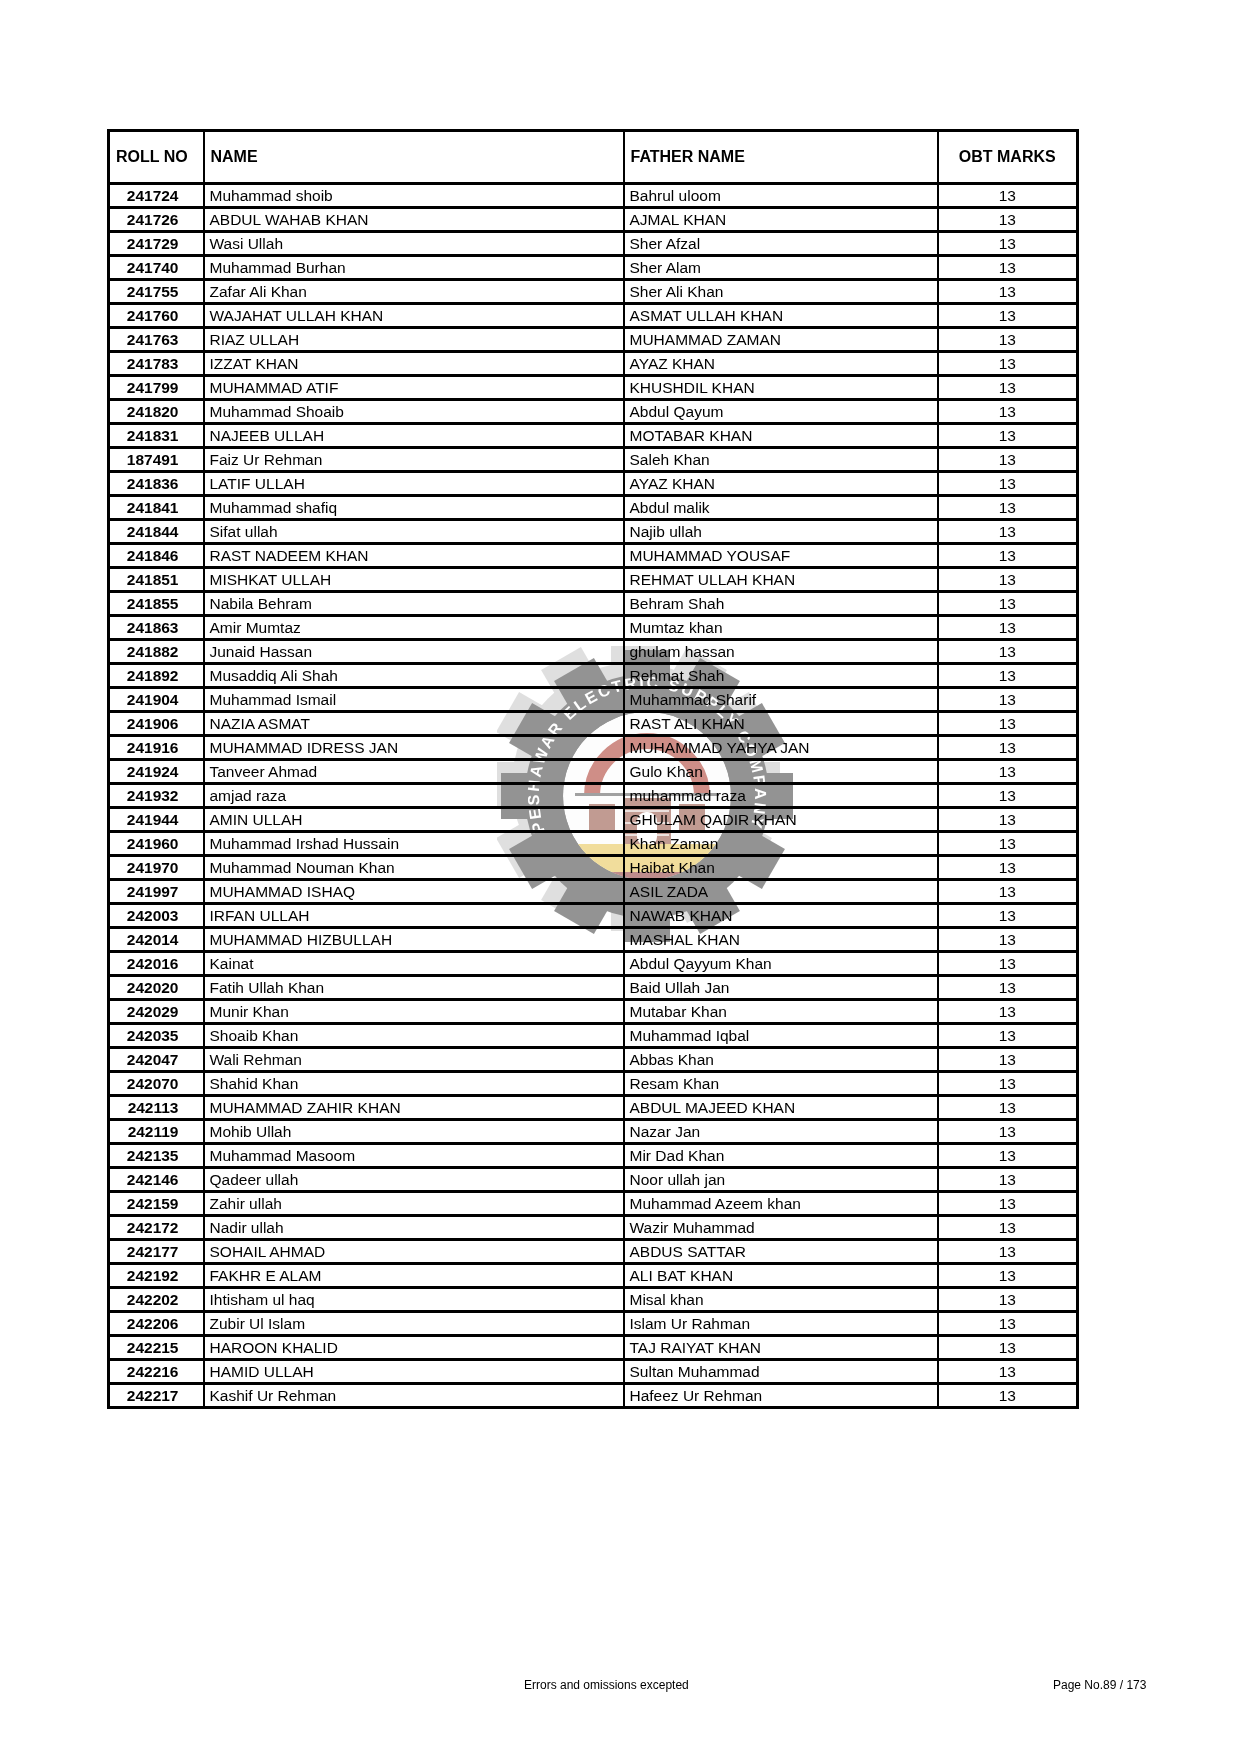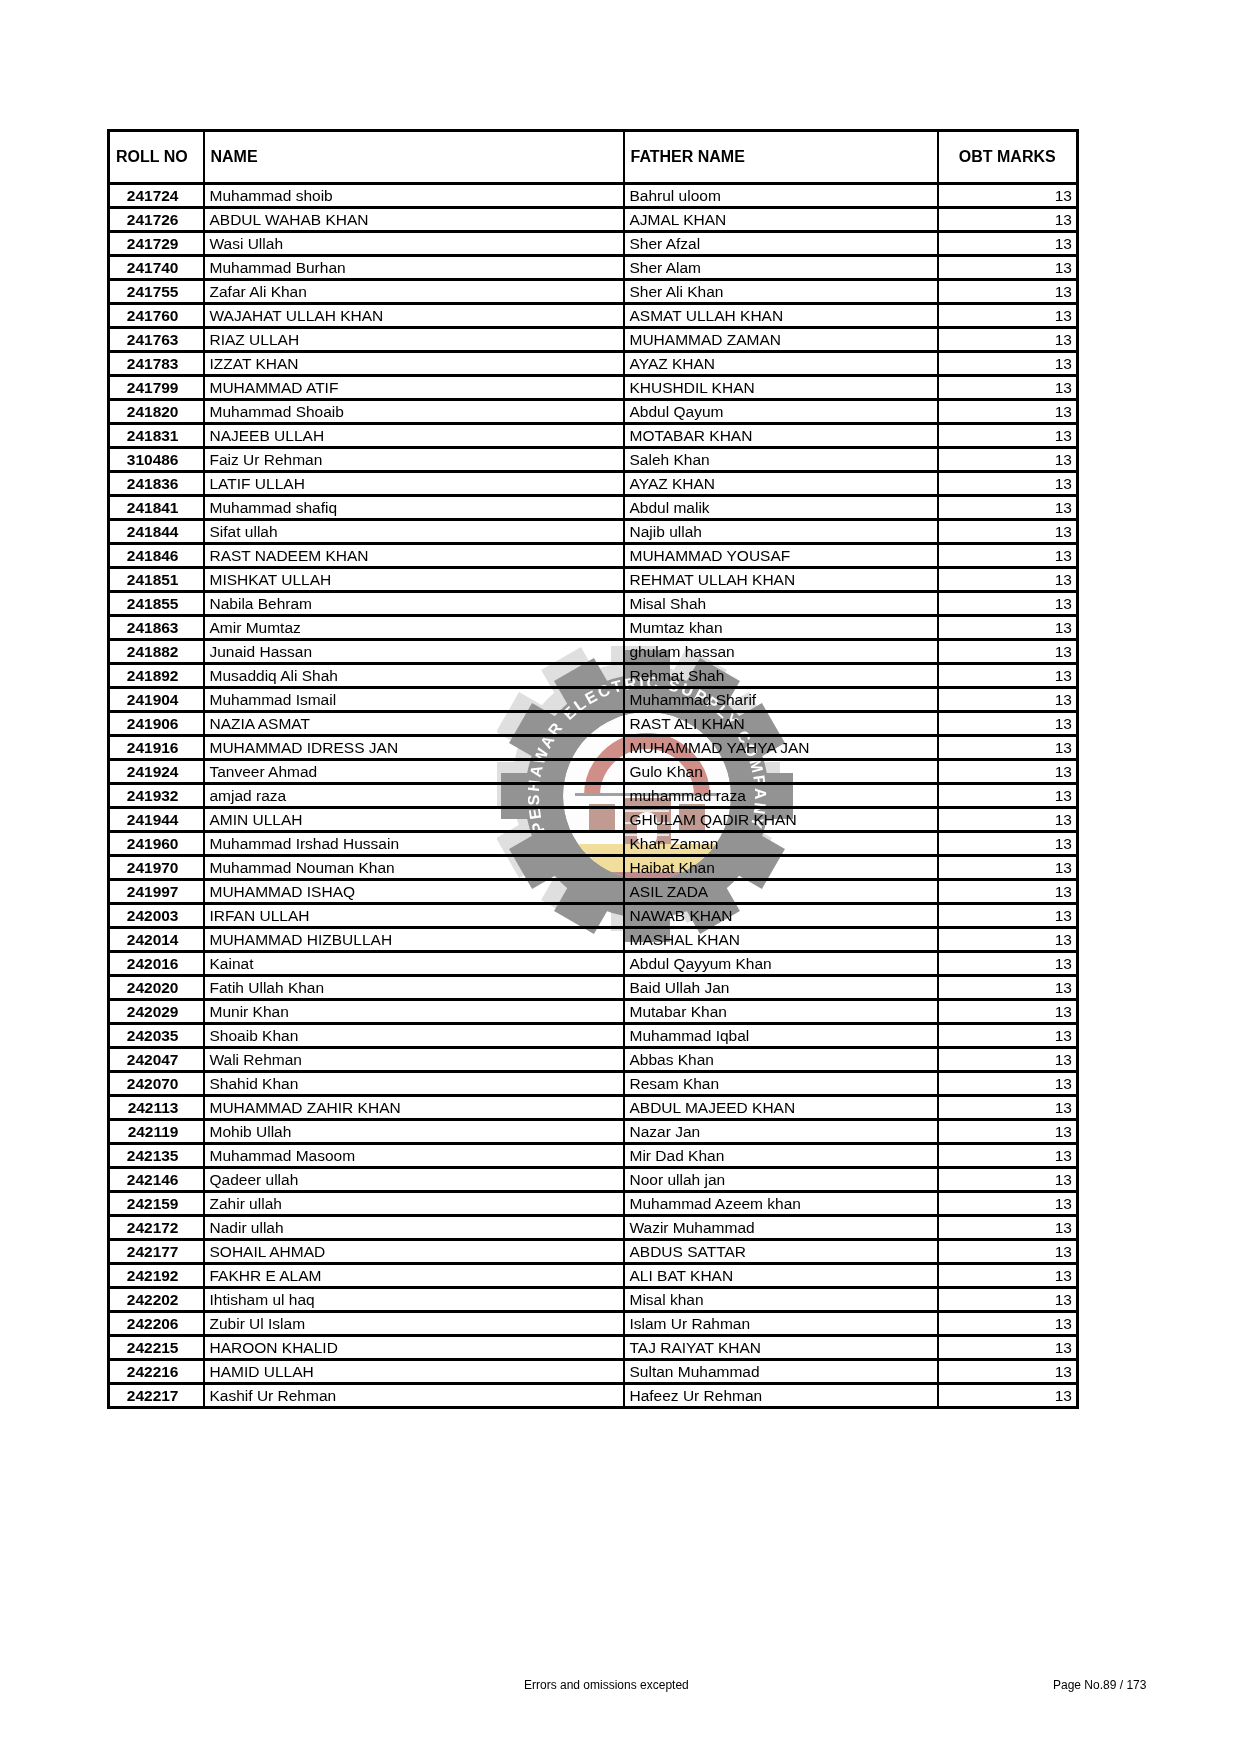--- a/index.html
+++ b/index.html
@@ -34,7 +34,7 @@
   td{font-size:15.5px;padding:0 4px;vertical-align:middle;}
   td.cell-roll{font-weight:bold;text-align:right;padding-right:24px;}
   td.cell-name,td.cell-father{text-align:left;padding-left:5px;}
-  td.cell-marks{text-align:right;}
+  td.cell-marks{text-align:center;}
   .footer-note{
     position:absolute;left:524px;top:1678px;font-size:12px;z-index:1;
   }

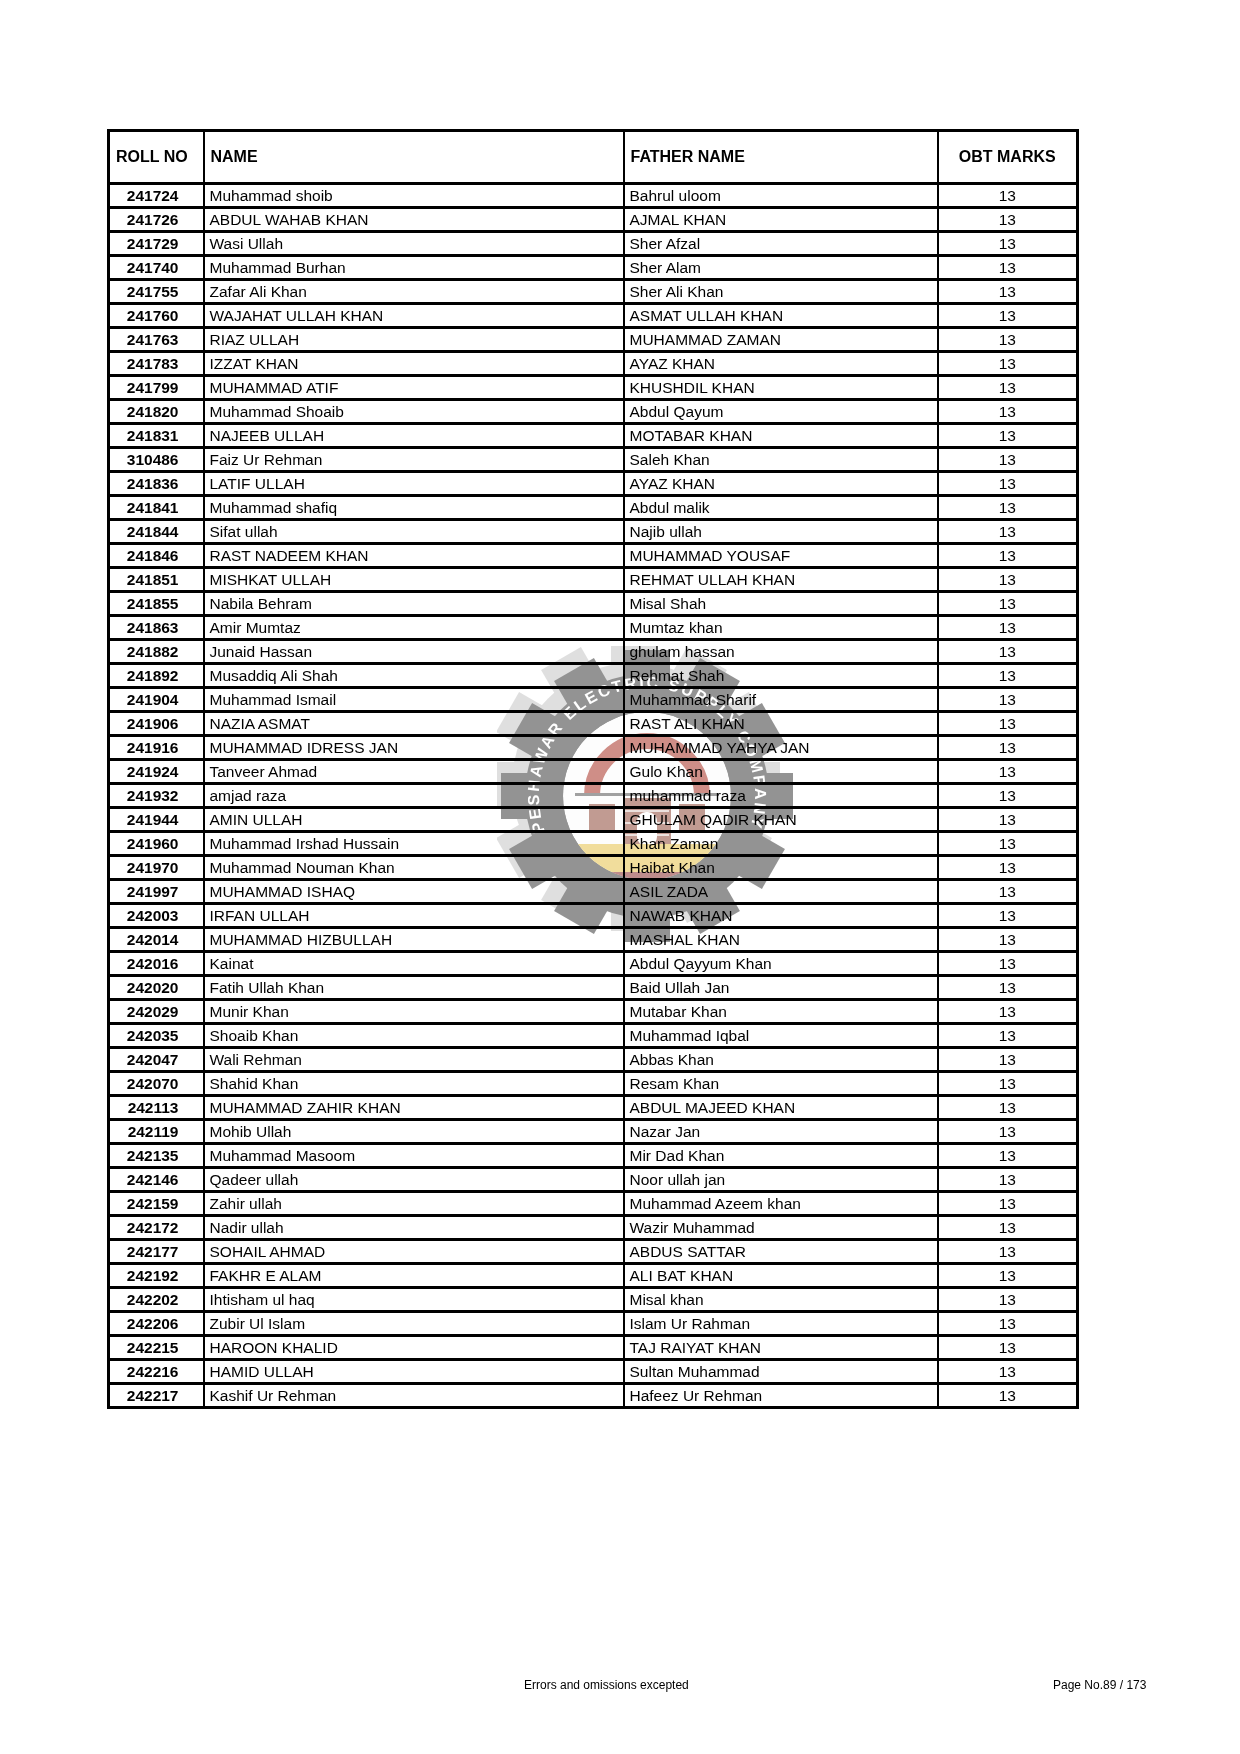--- a/index.html
+++ b/index.html
@@ -190,7 +190,7 @@
         <td class="cell-marks">13</td>
       </tr>
       <tr>
-        <td class="cell-roll">310486</td>
+        <td class="cell-roll">187491</td>
         <td class="cell-name">Faiz Ur Rehman</td>
         <td class="cell-father">Saleh Khan</td>
         <td class="cell-marks">13</td>

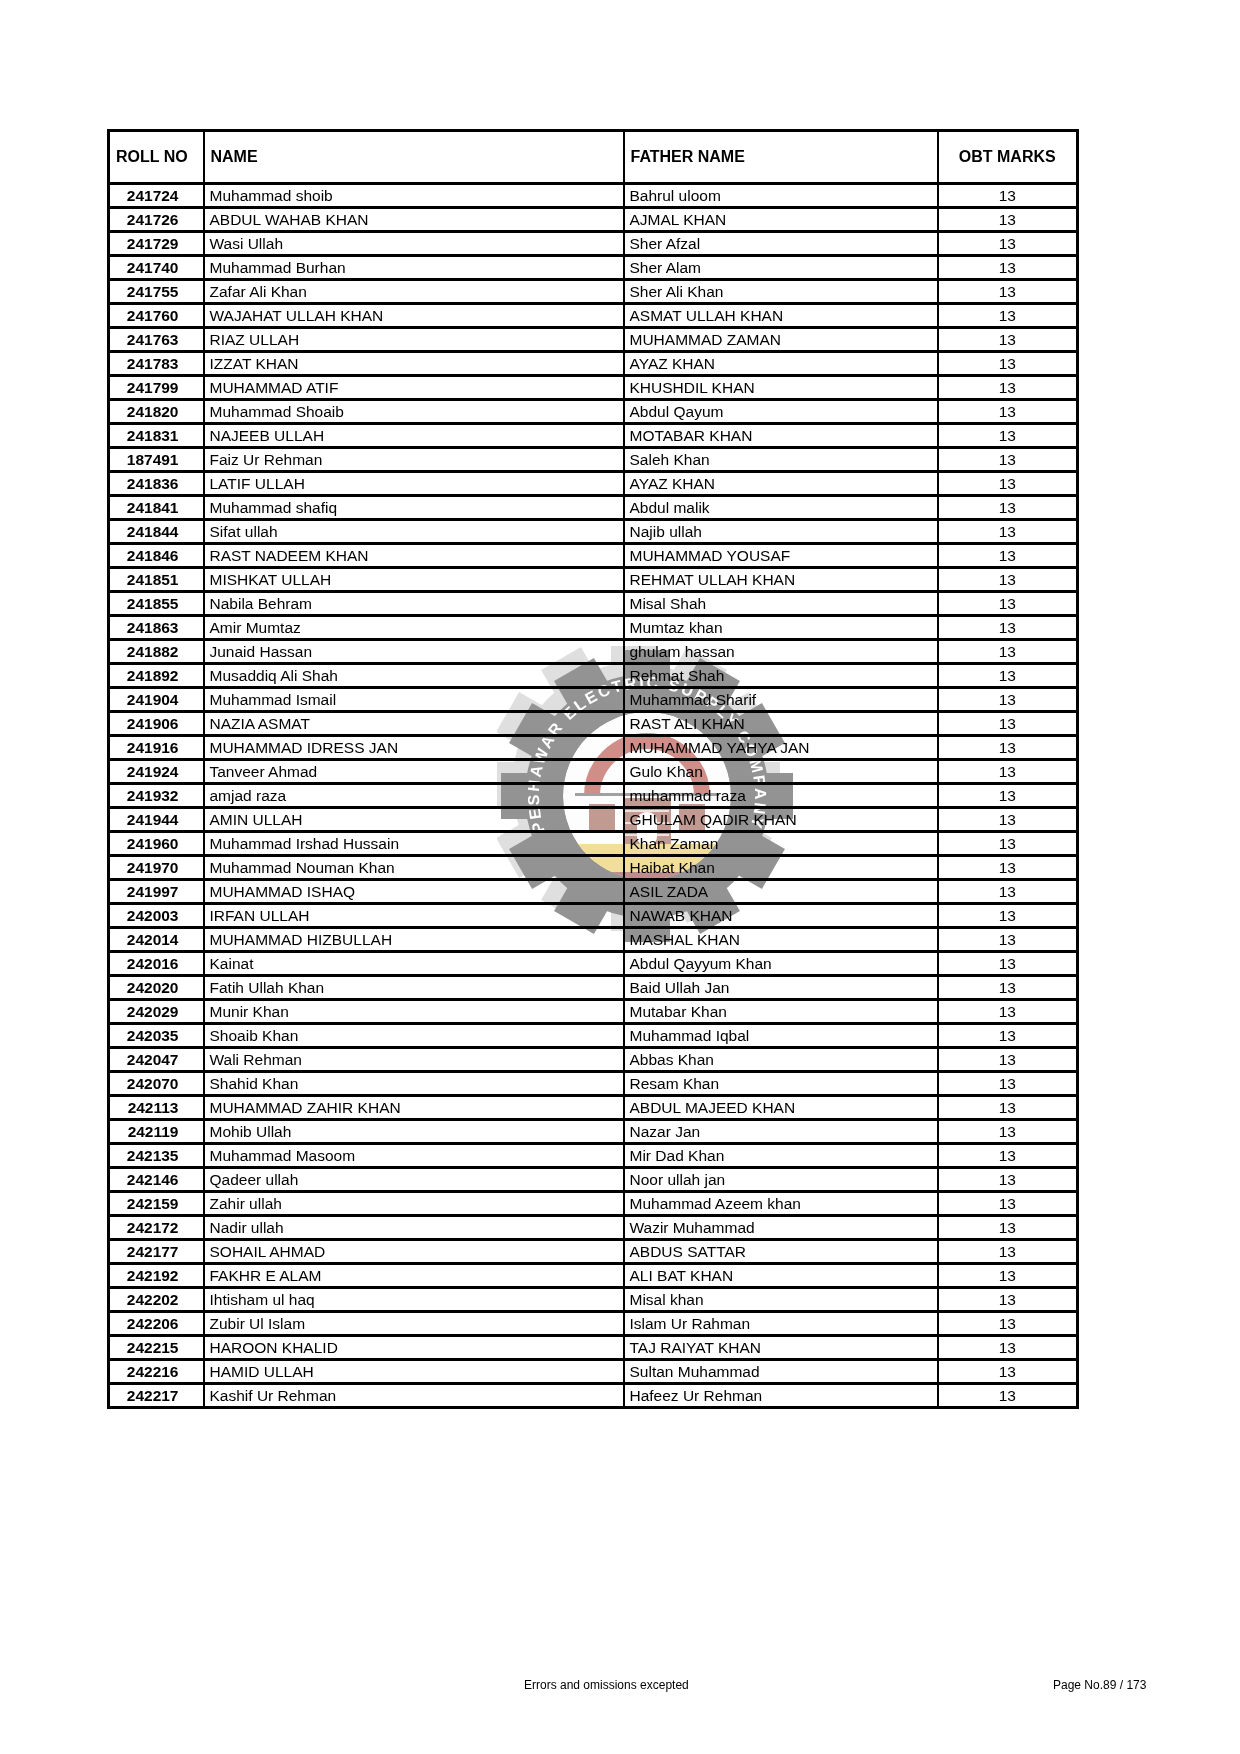--- a/index.html
+++ b/index.html
@@ -228,7 +228,7 @@
       <tr>
         <td class="cell-roll">241855</td>
         <td class="cell-name">Nabila Behram</td>
-        <td class="cell-father">Misal Shah</td>
+        <td class="cell-father">Behram Shah</td>
         <td class="cell-marks">13</td>
       </tr>
       <tr>

